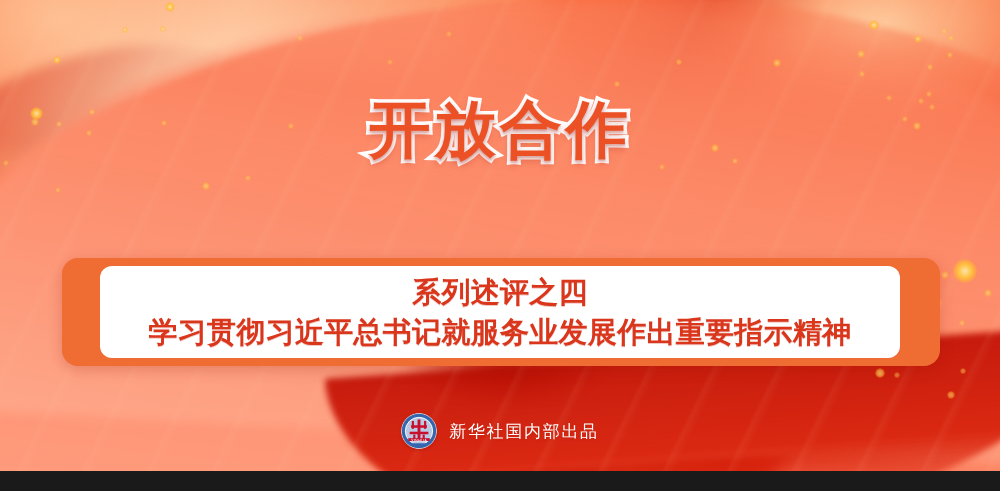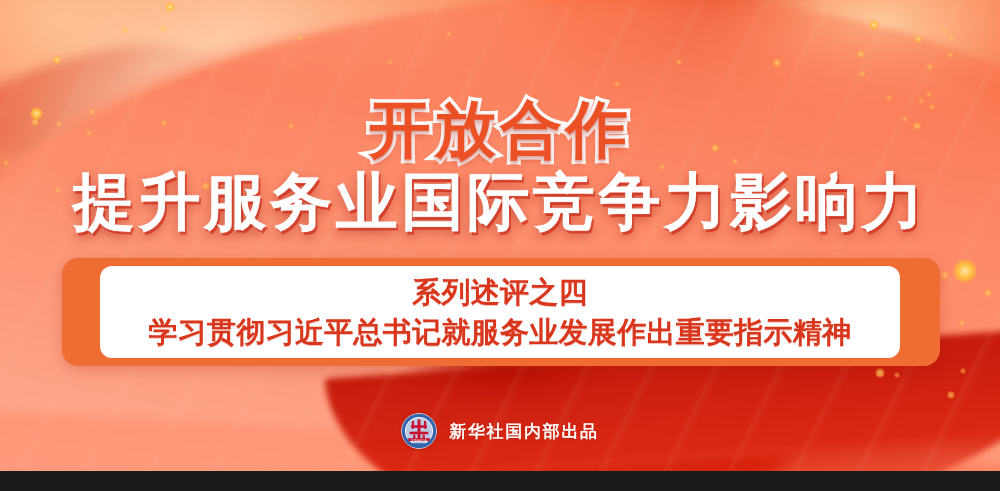--- a/index.html
+++ b/index.html
@@ -335,7 +335,6 @@
 
   <div class="headline headline-1">开放合作</div>
 
-  <div class="headline headline-2">提升服务业国际竞争力影响力</div>
 
   <div class="card-outer"></div>
 

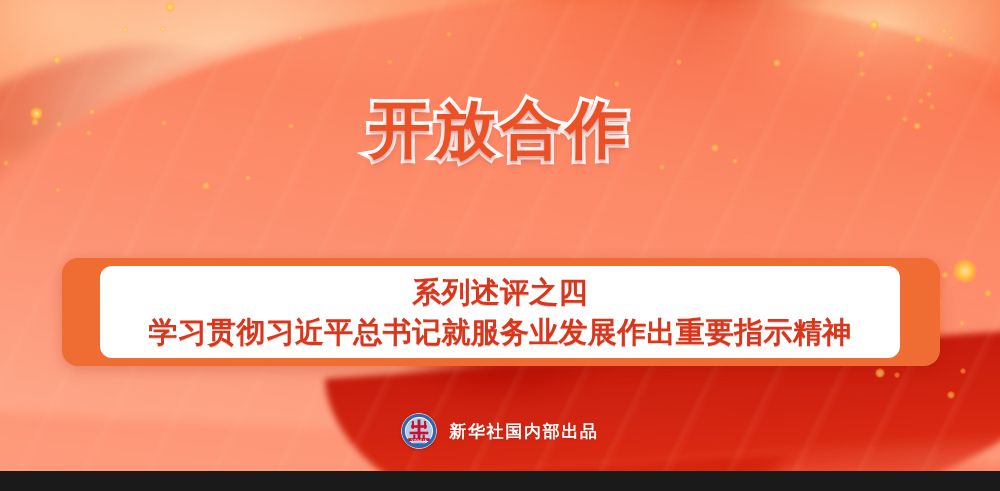--- a/index.html
+++ b/index.html
@@ -254,7 +254,7 @@
   }
   .footer-text {
     font-size: 17px;
-    font-weight: 700;
+    font-weight: 400;
     color: #ffffff;
     letter-spacing: 0.10em;
     text-shadow: 0 1px 2px rgba(160,25,8,0.30);

